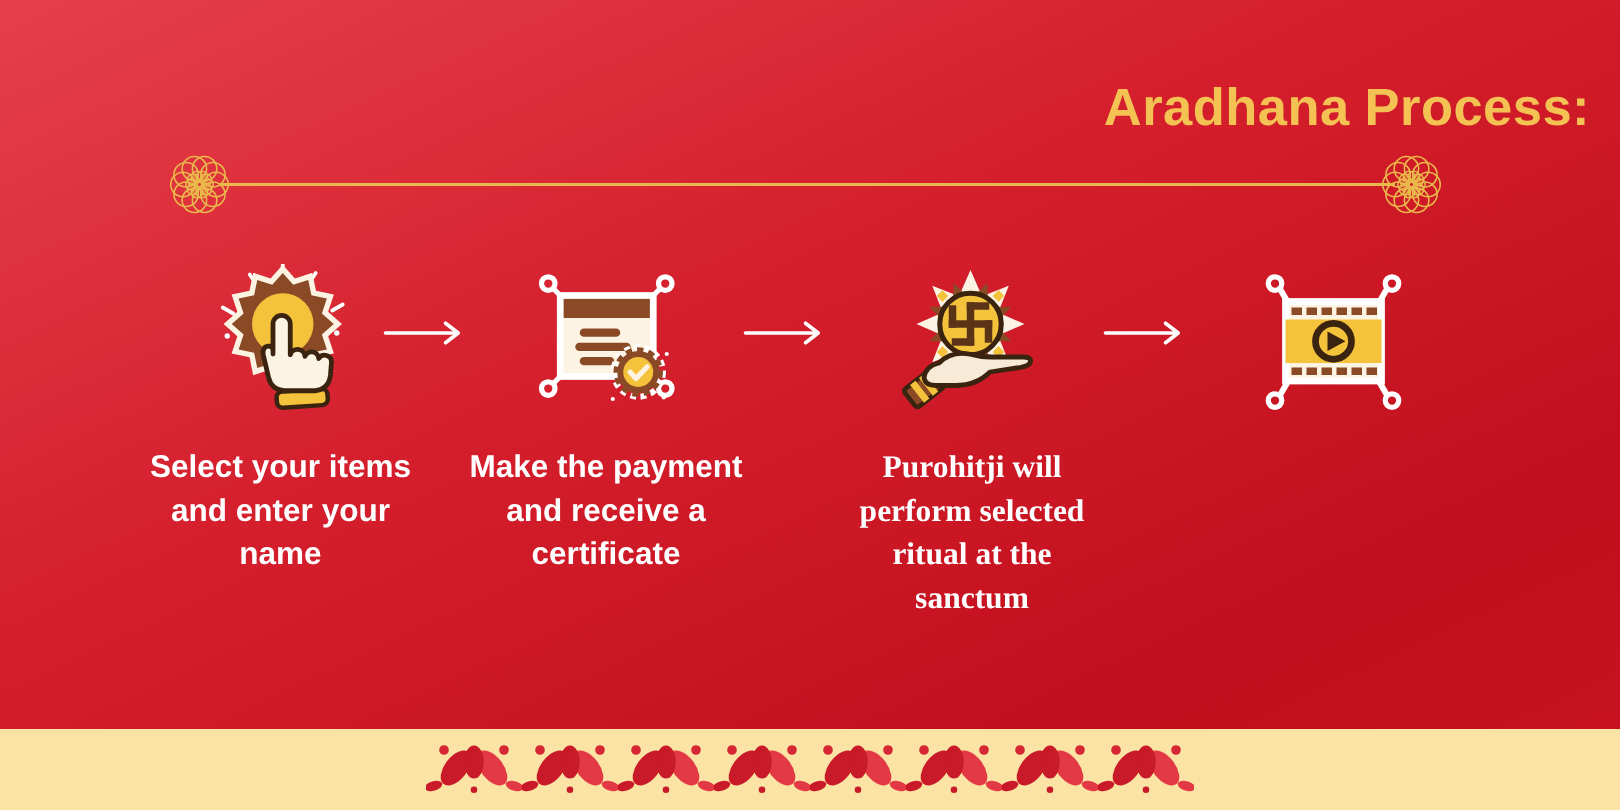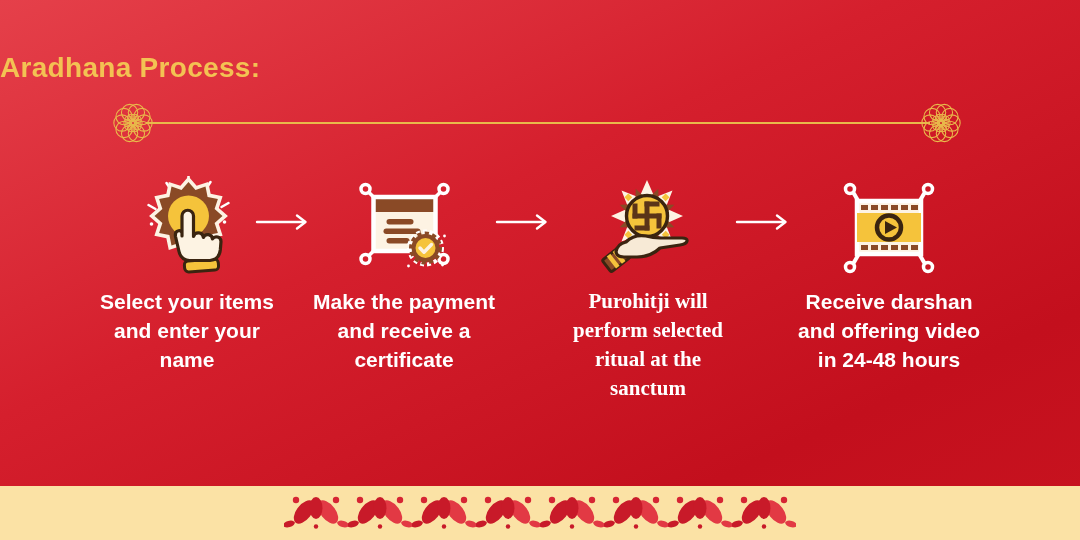--- a/index.html
+++ b/index.html
@@ -9,8 +9,8 @@
     background:linear-gradient(155deg,#e5404a 0%,#d51f2d 40%,#c30f1d 78%,#c8131f 100%);
   }
   .title{
-    position:absolute;top:52px;left:0;width:1060px;text-align:left;
-    font-size:28px;font-weight:700;color:#f3c253;letter-spacing:.3px;
+    position:absolute;top:52px;left:0;width:1060px;text-align:right;
+    font-size:35px;font-weight:700;color:#f3c253;letter-spacing:.3px;
   }
   .divider-line{position:absolute;top:122px;left:146px;width:784px;height:2px;background:#e9b94b;}
   .rosette{position:absolute;width:46px;height:46px;}

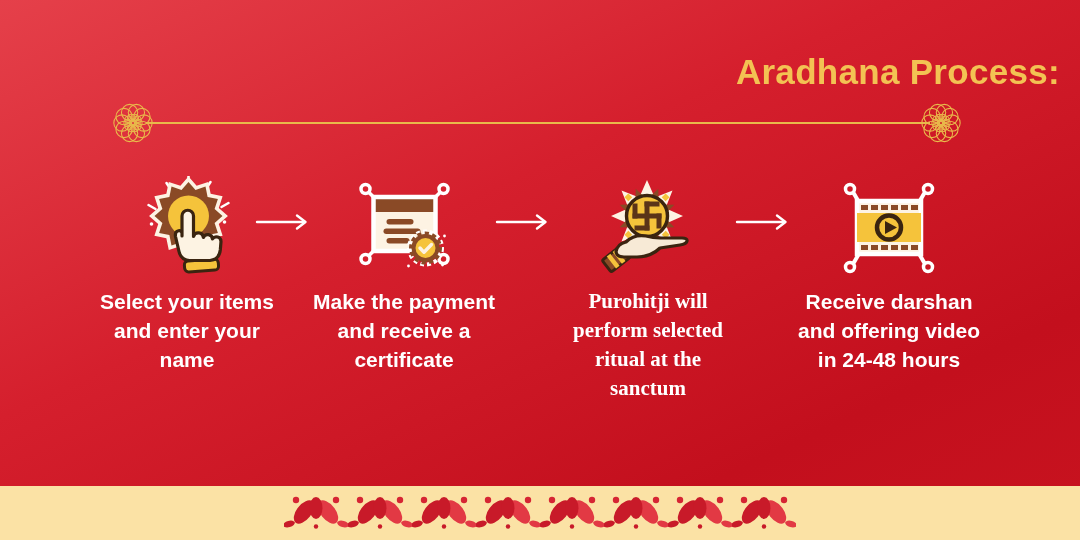--- a/index.html
+++ b/index.html
@@ -21,7 +21,7 @@
   .step .icon{width:104px;height:104px;display:block;}
   .step .label{
     white-space:pre-line;text-align:center;color:#ffffff;font-weight:700;
-    font-size:21px;line-height:29px;margin-top:7px;
+    font-size:21px;line-height:29px;margin-top:17px;
   }
   .step1{left:187px;} .step1 .label{width:215px;}
   .step2{left:404px;} .step2 .label{width:235px;}

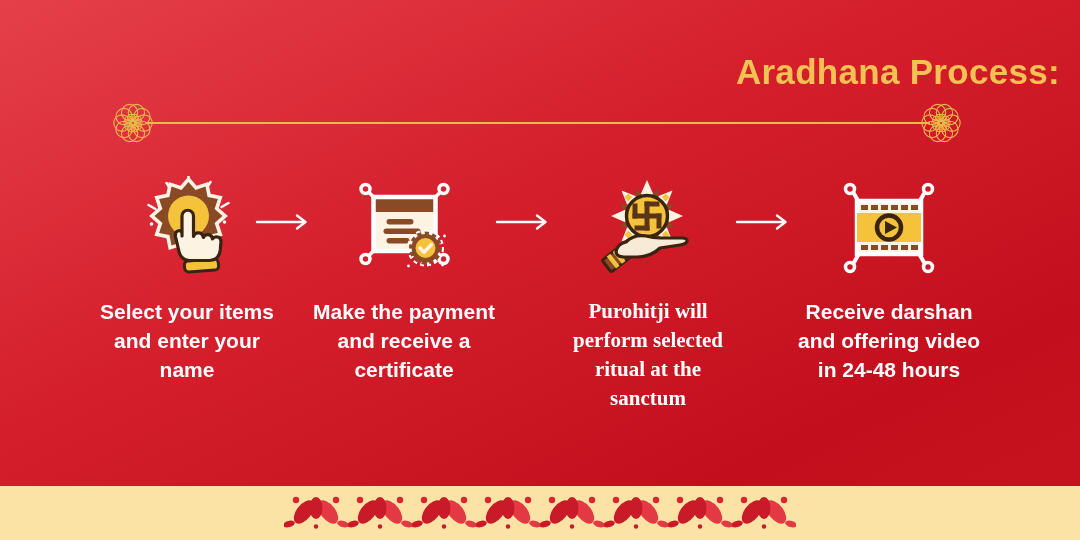--- a/index.html
+++ b/index.html
@@ -217,9 +217,6 @@
     <circle cx="52" cy="51.5" r="12" fill="#f5c33b" stroke="#3a2410" stroke-width="4.5"></circle>
     <polygon points="48,45 60,51.5 48,58" fill="#3a2410"></polygon>
   </svg>
-  <div class="label">Receive darshan
-and offering video
-in 24-48 hours</div>
 </div>
 
 <svg class="arrow arrow1" viewBox="0 0 60 20">

